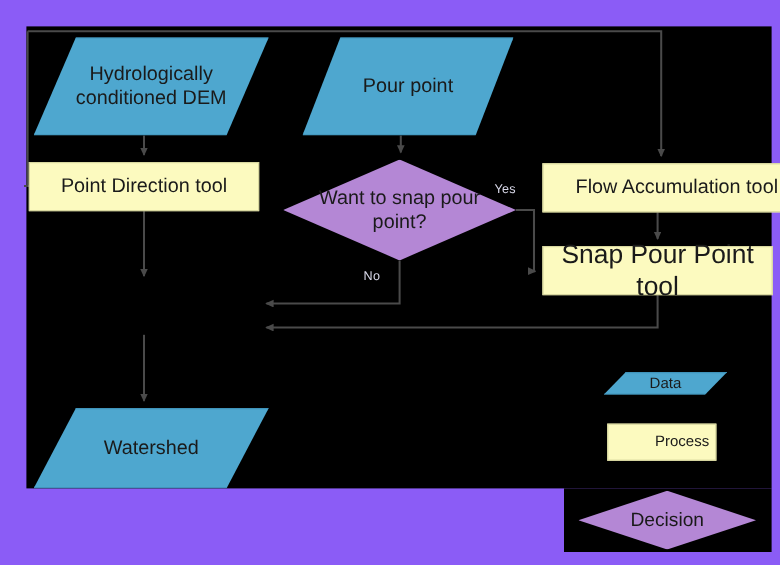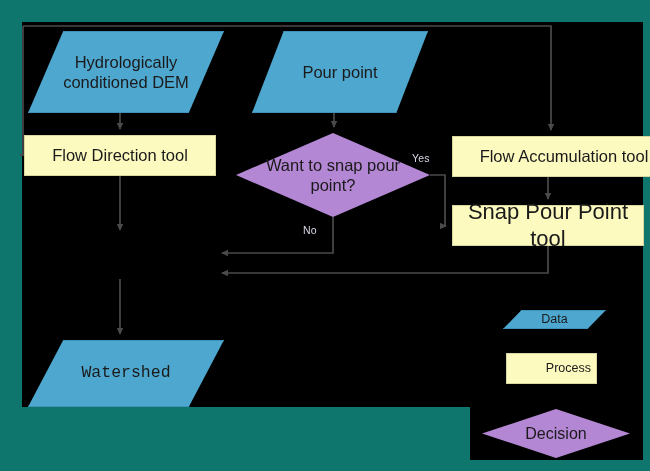--- a/index.html
+++ b/index.html
@@ -15,7 +15,7 @@
     position: relative;
     width: 650px;
     height: 471px;
-    background: #0f766e;
+    background: #8b5cf6;
     overflow: hidden;
   }
   

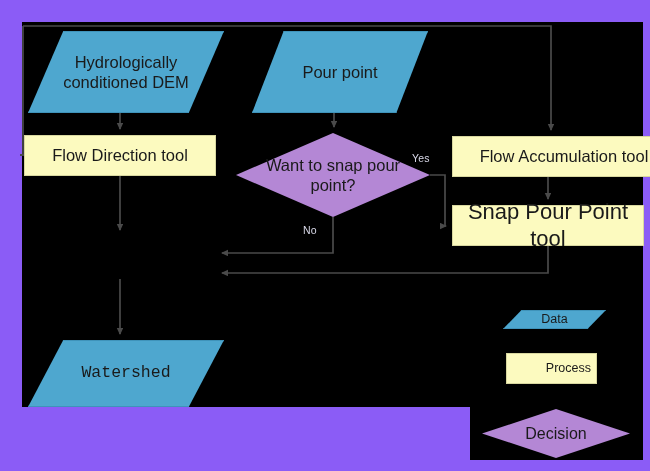--- a/index.html
+++ b/index.html
@@ -153,7 +153,7 @@
 
   <div class="node shape-process" id="node-flowdir">
     <span class="fill"></span>
-    <span class="label">Flow Direction tool</span>
+    <span class="label">Point Direction tool</span>
   </div>
 
   <div class="node shape-process" id="node-flowaccum">

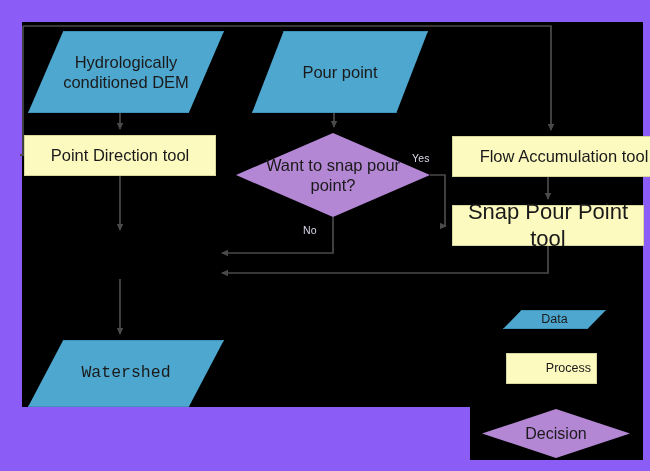--- a/index.html
+++ b/index.html
@@ -83,7 +83,7 @@
   #node-decision     { left: 236px; top: 133px; width: 194px; height: 84px; font-size: 16.5px; }
   #node-snap         { left: 452px; top: 205px; width: 192px; height: 41px; font-size: 22px; }
   #node-watershedtool{ left: 24px;  top: 236px; width: 192px; height: 43px; font-size: 16.5px; }
-  #node-watershed    { left: 28px;  top: 340px; width: 196px; height: 67px; font-size: 16.5px; font-family: Liberation Mono, monospace; }
+  #node-watershed    { left: 28px;  top: 340px; width: 196px; height: 67px; font-size: 16.5px; }
 
   
   #legend-data    { left: 503px; top: 310px; width: 103px; height: 19px; font-size: 12.5px; }

